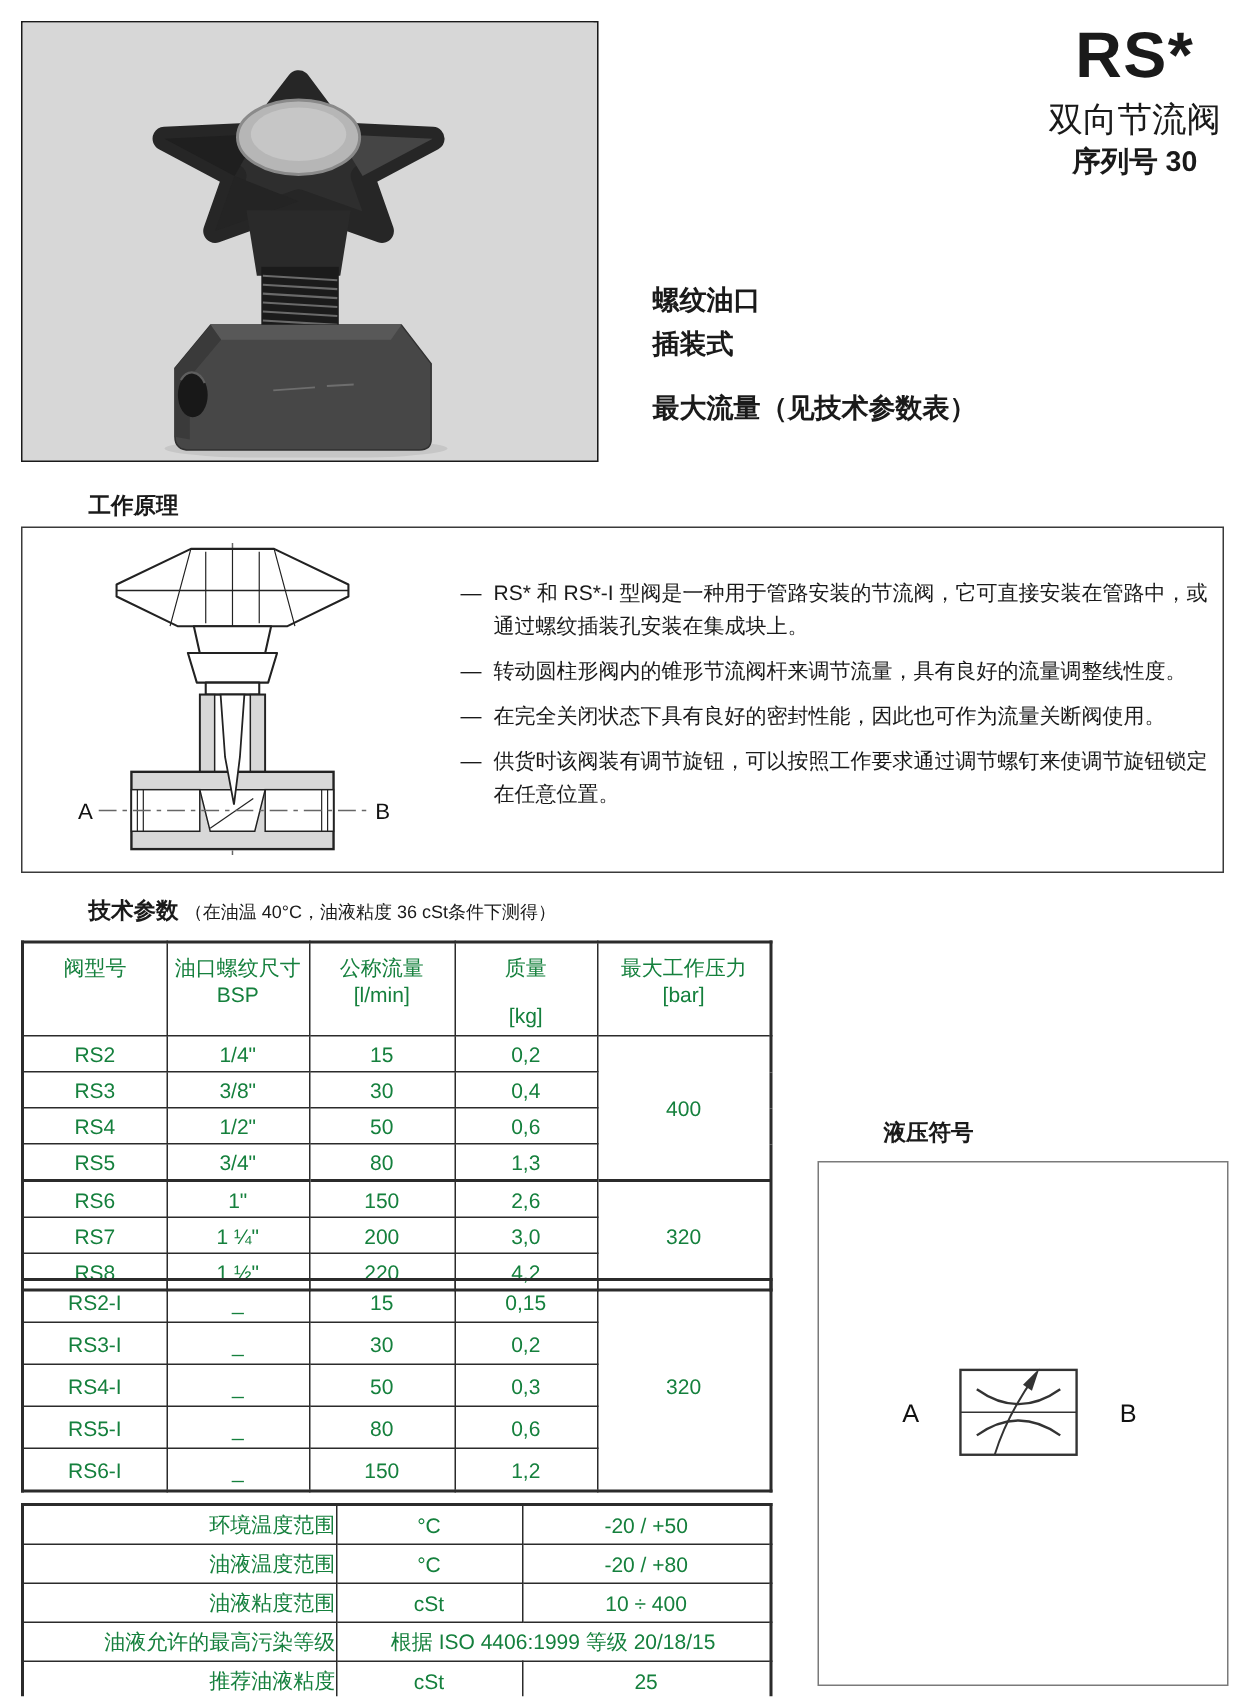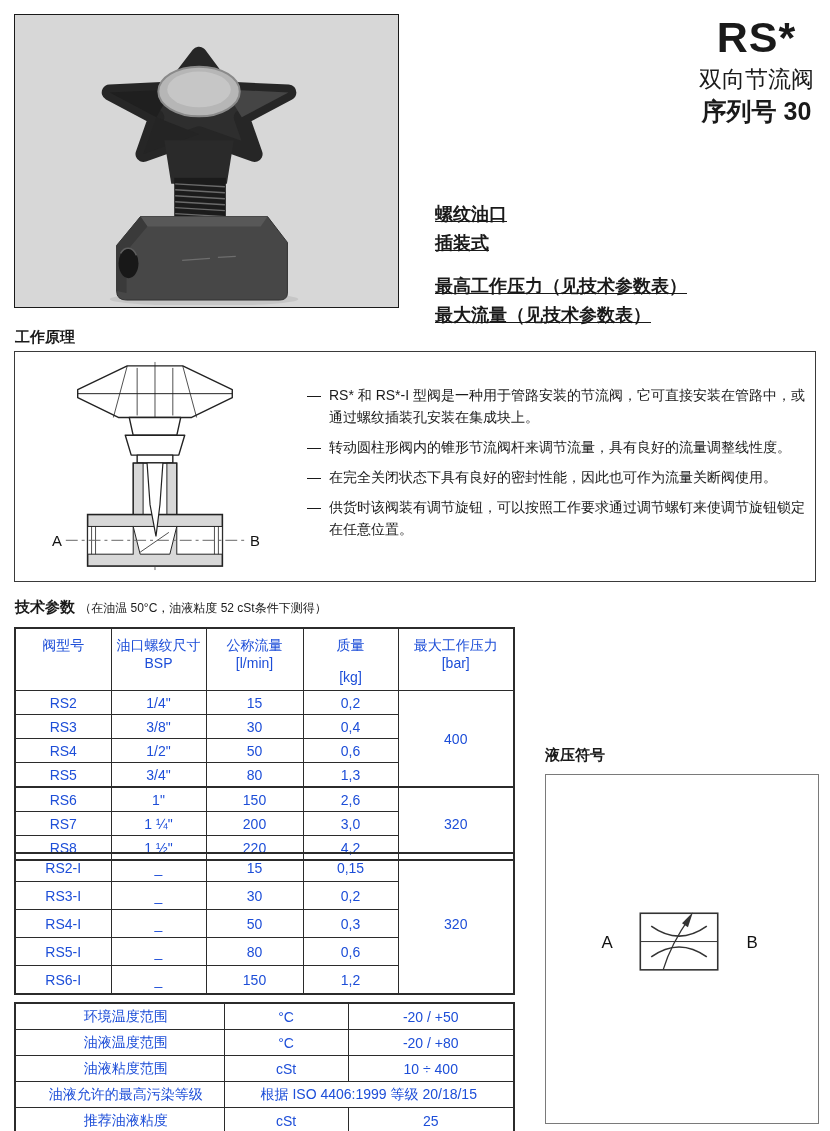--- a/index.html
+++ b/index.html
@@ -12,7 +12,7 @@
   .title-block{position:absolute;top:16px;right:16px;text-align:center;line-height:1;}
   .title-model{font-size:43px;font-weight:bold;letter-spacing:1px;}
   .title-type{font-size:23px;font-weight:normal;margin-top:9px;}
-  .title-series{font-size:25px;font-weight:bold;margin-top:8px;}
+  .title-series{font-size:19px;font-weight:bold;margin-top:8px;}
 
   .features{position:absolute;left:435px;top:200px;font-size:18px;font-weight:bold;line-height:29px;text-decoration:underline;}
   .features .gap{height:14px;}

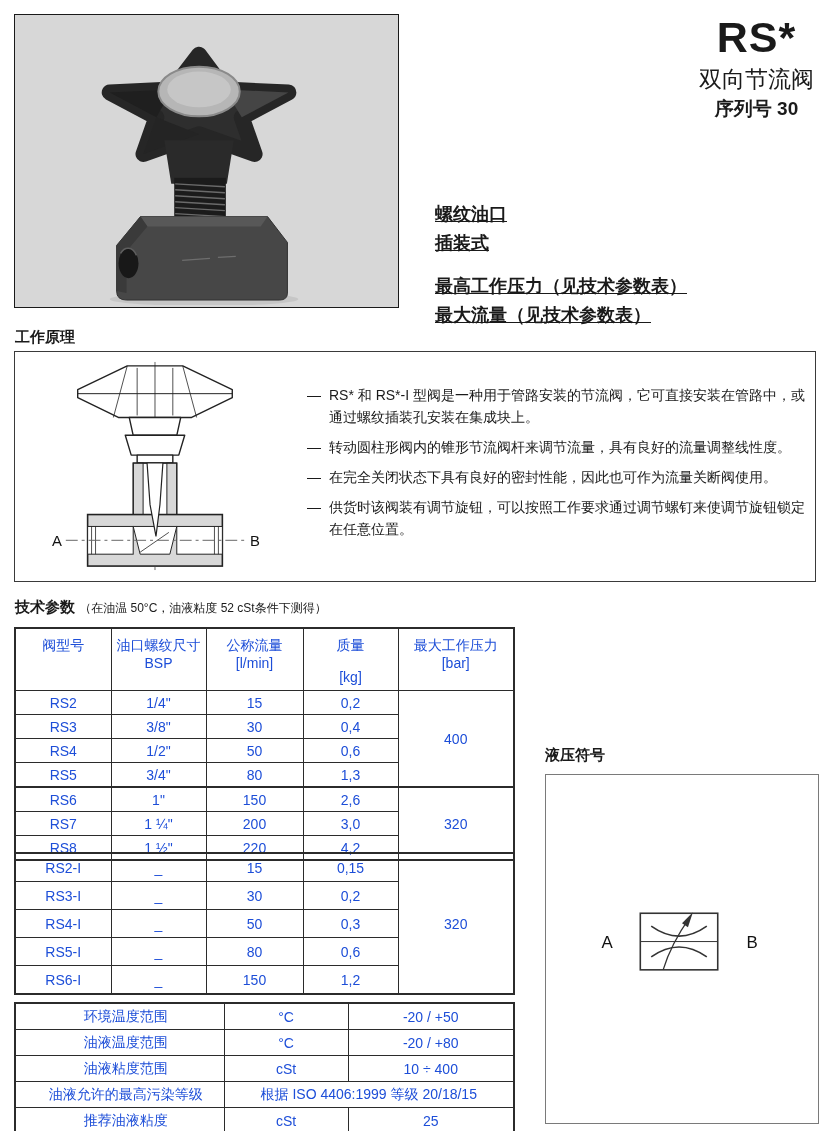--- a/index.html
+++ b/index.html
@@ -14,7 +14,7 @@
   .title-type{font-size:23px;font-weight:normal;margin-top:9px;}
   .title-series{font-size:19px;font-weight:bold;margin-top:8px;}
 
-  .features{position:absolute;left:435px;top:200px;font-size:18px;font-weight:bold;line-height:29px;text-decoration:underline;}
+  .features{position:absolute;left:435px;top:186px;font-size:18px;font-weight:bold;line-height:29px;}
   .features .gap{height:14px;}
 
   

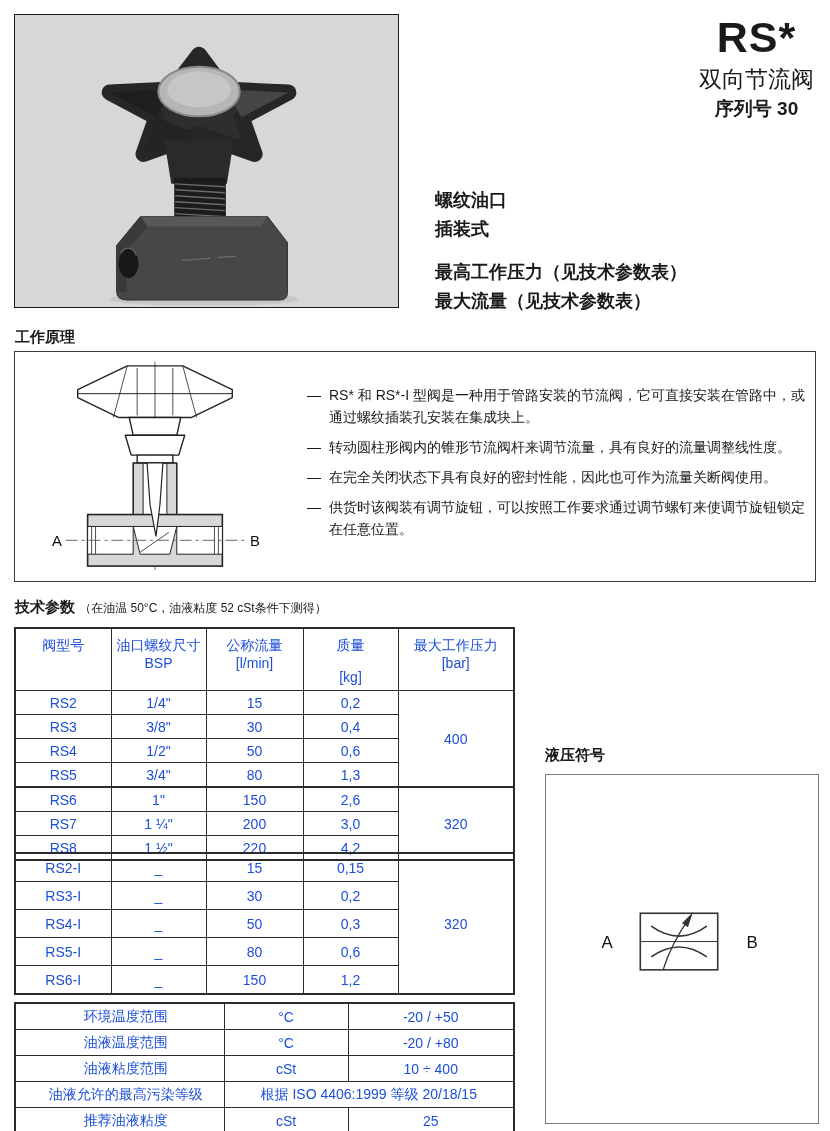--- a/index.html
+++ b/index.html
@@ -101,7 +101,6 @@
     <div>螺纹油口</div>
     <div>插装式</div>
     <div class="gap"></div>
-    <div>最高工作压力（见技术参数表）</div>
     <div>最大流量（见技术参数表）</div>
   </div>
 

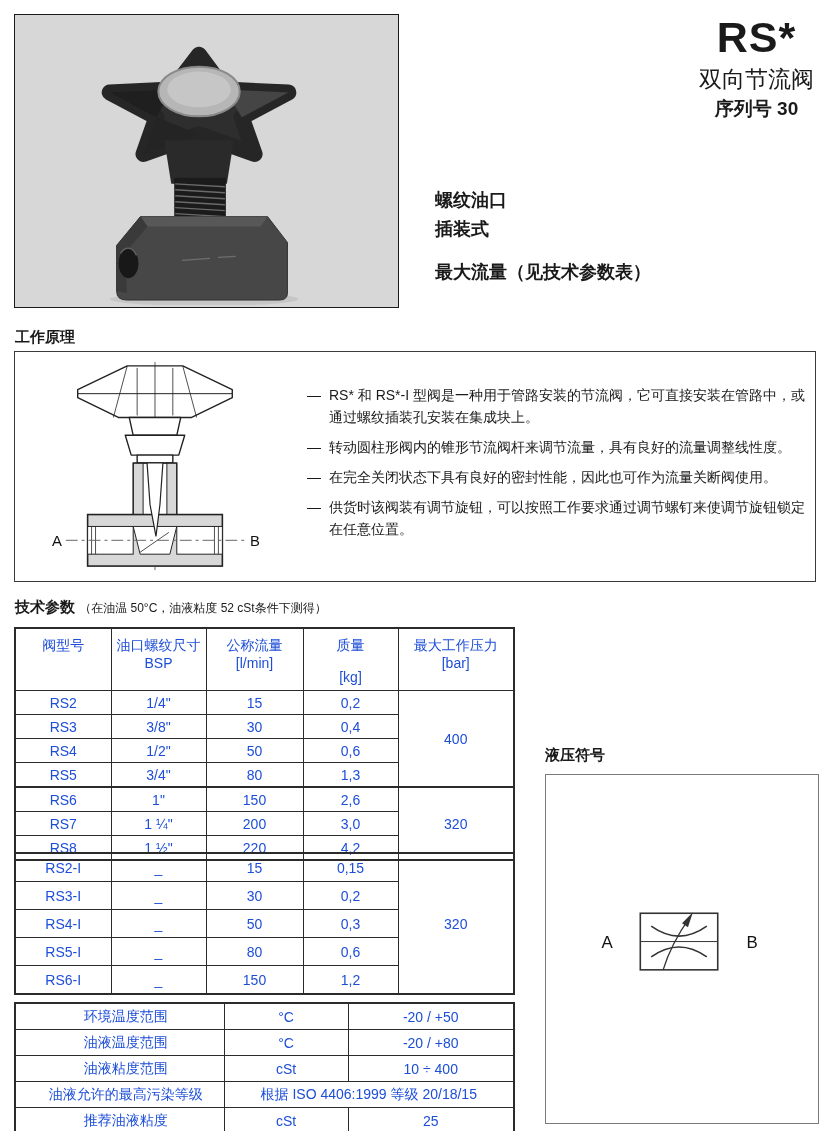--- a/index.html
+++ b/index.html
@@ -18,7 +18,7 @@
   .features .gap{height:14px;}
 
   
-  .sec-head{position:absolute;font-size:15px;font-weight:bold;}
+  .sec-head{position:absolute;font-size:15px;font-weight:bold;margin-left:44px;}
   .sec-note{font-size:12px;font-weight:normal;}
 
   

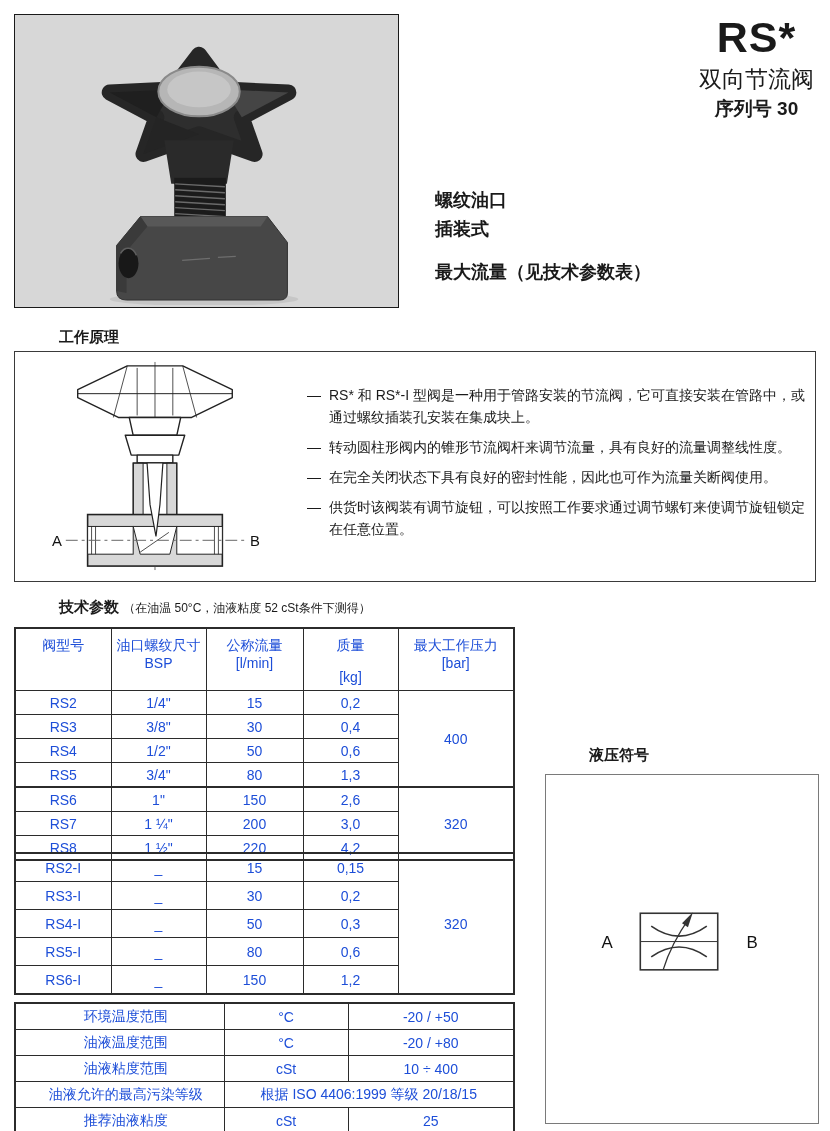--- a/index.html
+++ b/index.html
@@ -165,7 +165,7 @@
 
   <div class="sec-head" style="left:15px;top:598px;">
     <span>技术参数</span>
-    <span class="sec-note">（在油温 50°C，油液粘度 52 cSt条件下测得）</span>
+    <span class="sec-note">（在油温 40°C，油液粘度 36 cSt条件下测得）</span>
   </div>
 
   <table class="ttab t1">

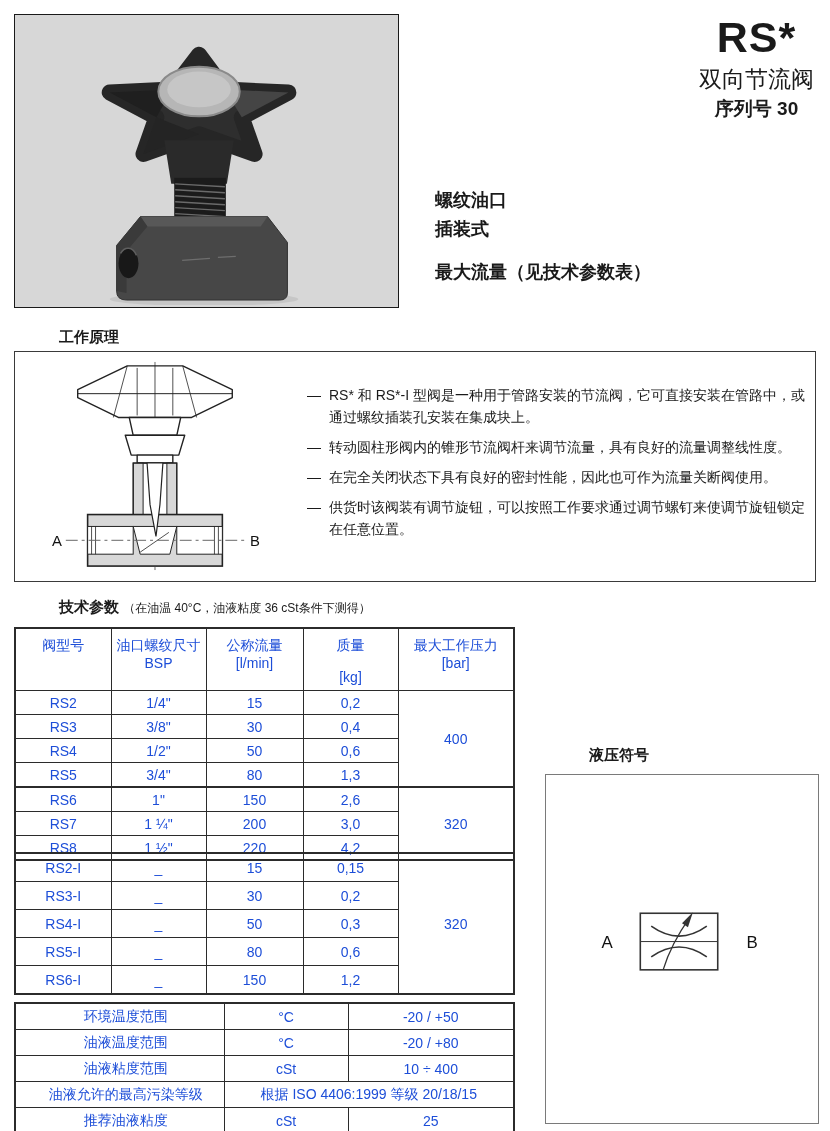--- a/index.html
+++ b/index.html
@@ -29,7 +29,7 @@
   .bullet .dash{flex:0 0 auto;}
 
   
-  table{border-collapse:collapse;table-layout:fixed;font-size:14px;color:#1d4ed8;}
+  table{border-collapse:collapse;table-layout:fixed;font-size:14px;color:#15803d;}
   .ttab{position:absolute;left:14px;width:499px;border:2px solid #2b2b2b;}
   .ttab td,.ttab th{border:1px solid #2b2b2b;text-align:center;padding:0;font-weight:normal;}
   .t1{top:627px;}

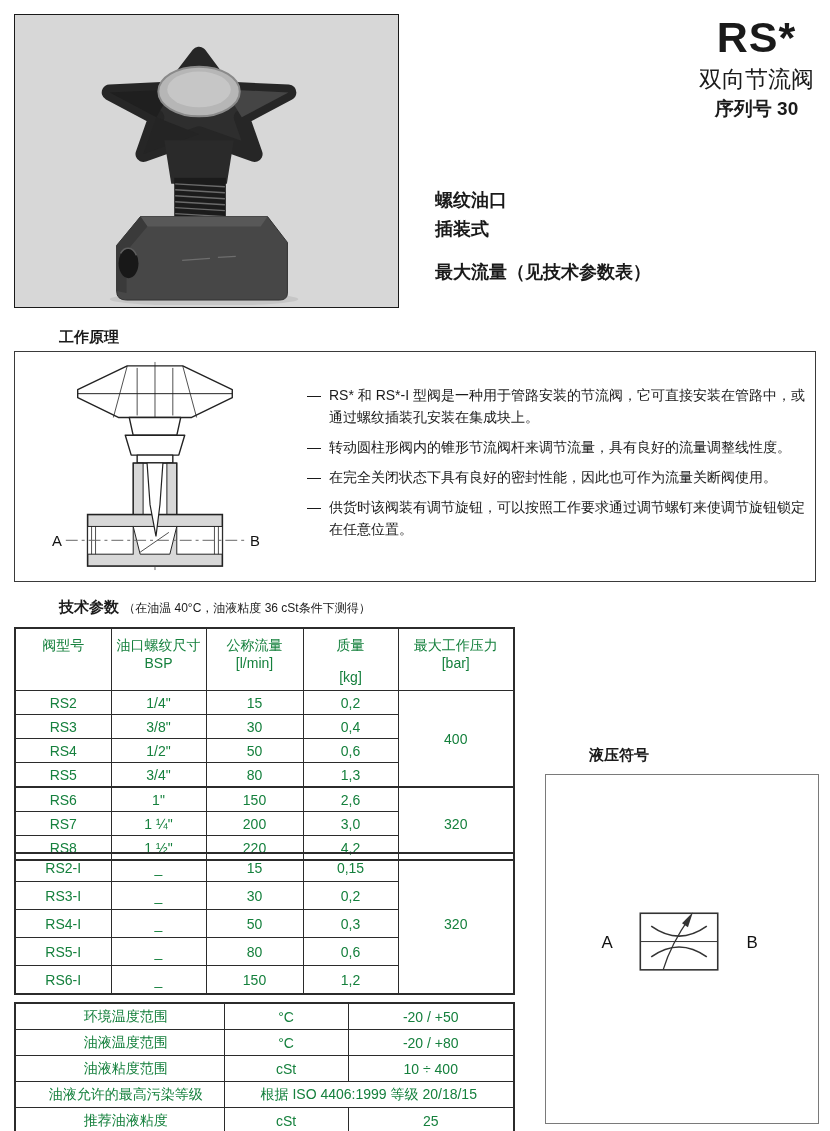--- a/index.html
+++ b/index.html
@@ -41,7 +41,7 @@
   .unit-low{margin-top:14px;}
   .cond{top:1002px;}
   .cond td{height:25px;}
-  .cond td.lbl{text-align:center;padding-left:12px;}
+  .cond td.lbl{text-align:right;padding-left:12px;}
 
   
   .hs-box{position:absolute;left:545px;top:774px;width:272px;height:348px;border:1px solid #7a7a7a;}

